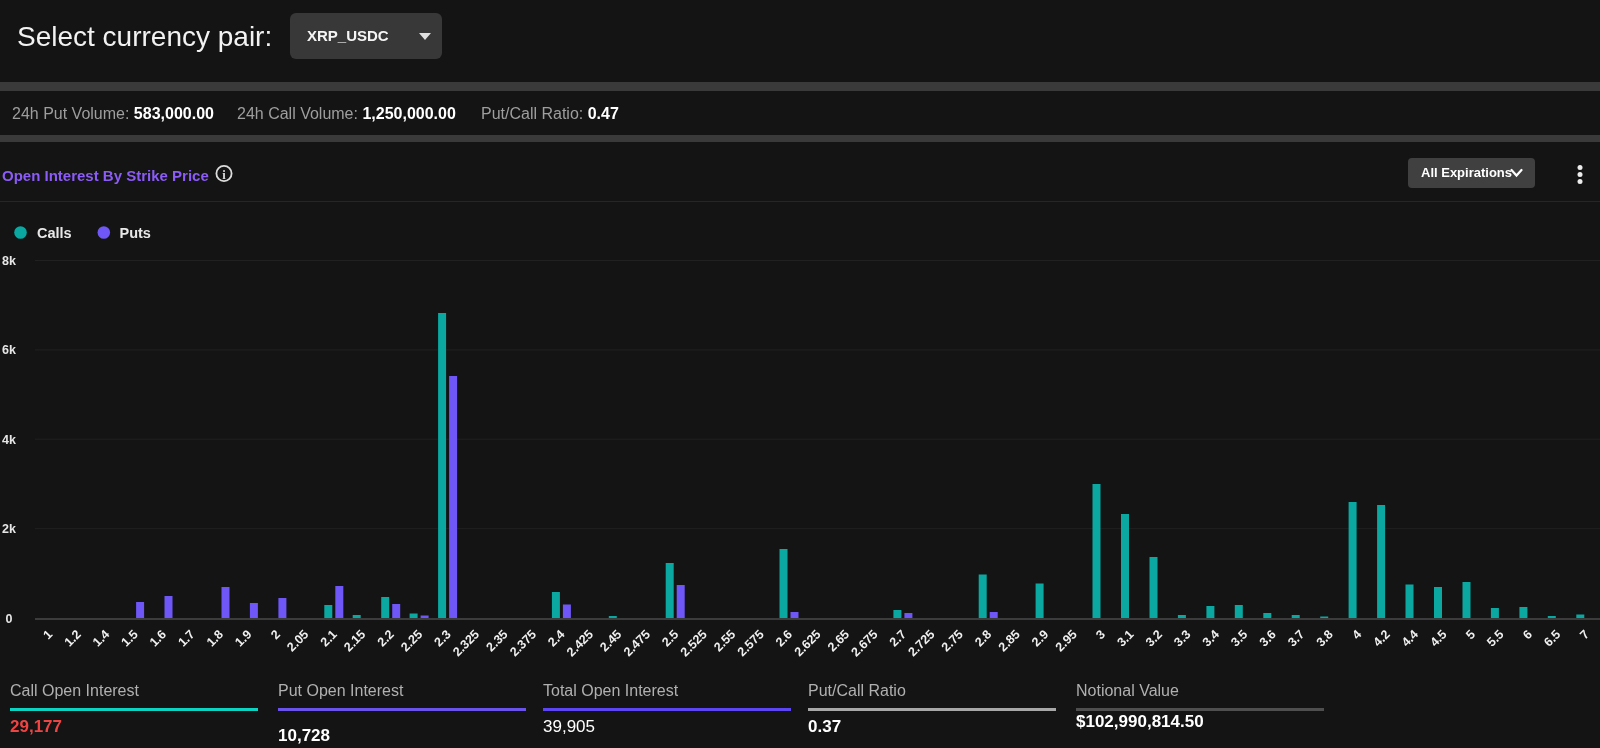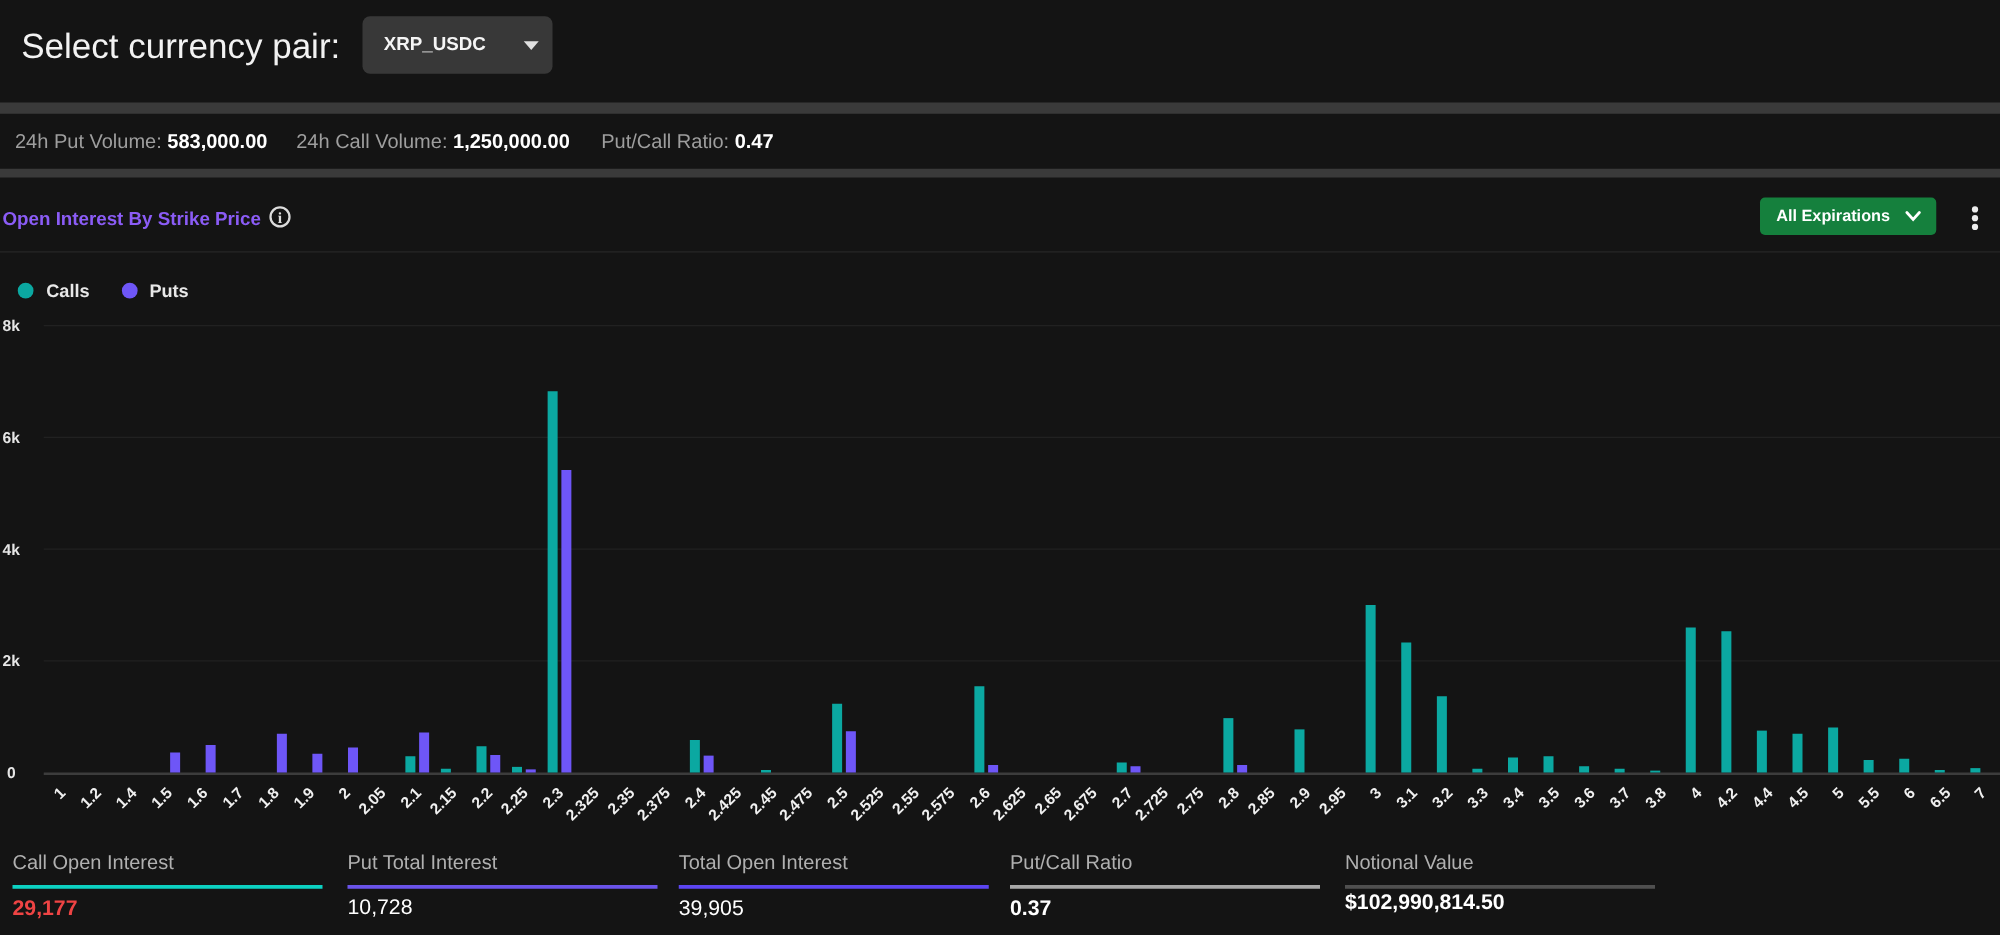--- a/index.html
+++ b/index.html
@@ -21,7 +21,7 @@
 <div style="position:absolute;left:481px;top:105px;font-size:16px;color:#9e9e9e;white-space:nowrap">Put/Call Ratio: <span style="color:#fff;font-weight:bold">0.47</span></div>
 
 <div style="position:absolute;left:2px;top:166.5px;font-size:15px;font-weight:bold;color:#8b5cf6">Open Interest By Strike Price</div>
-<div style="position:absolute;left:1408px;top:158px;width:141px;height:30px;background:#15803d;border-radius:4px;">
+<div style="position:absolute;left:1408px;top:158px;width:127px;height:30px;background:#404040;border-radius:4px;">
   <span style="position:absolute;left:13px;top:7px;font-size:13px;font-weight:bold;color:#fff">All Expirations</span>
   <svg style="position:absolute;right:12px;top:10px" width="13" height="10" viewBox="0 0 13 10">
       <path d="M1.5 2 L6.5 7.5 L11.5 2" fill="none" stroke="#fff" stroke-width="2.2" stroke-linecap="round"></path>

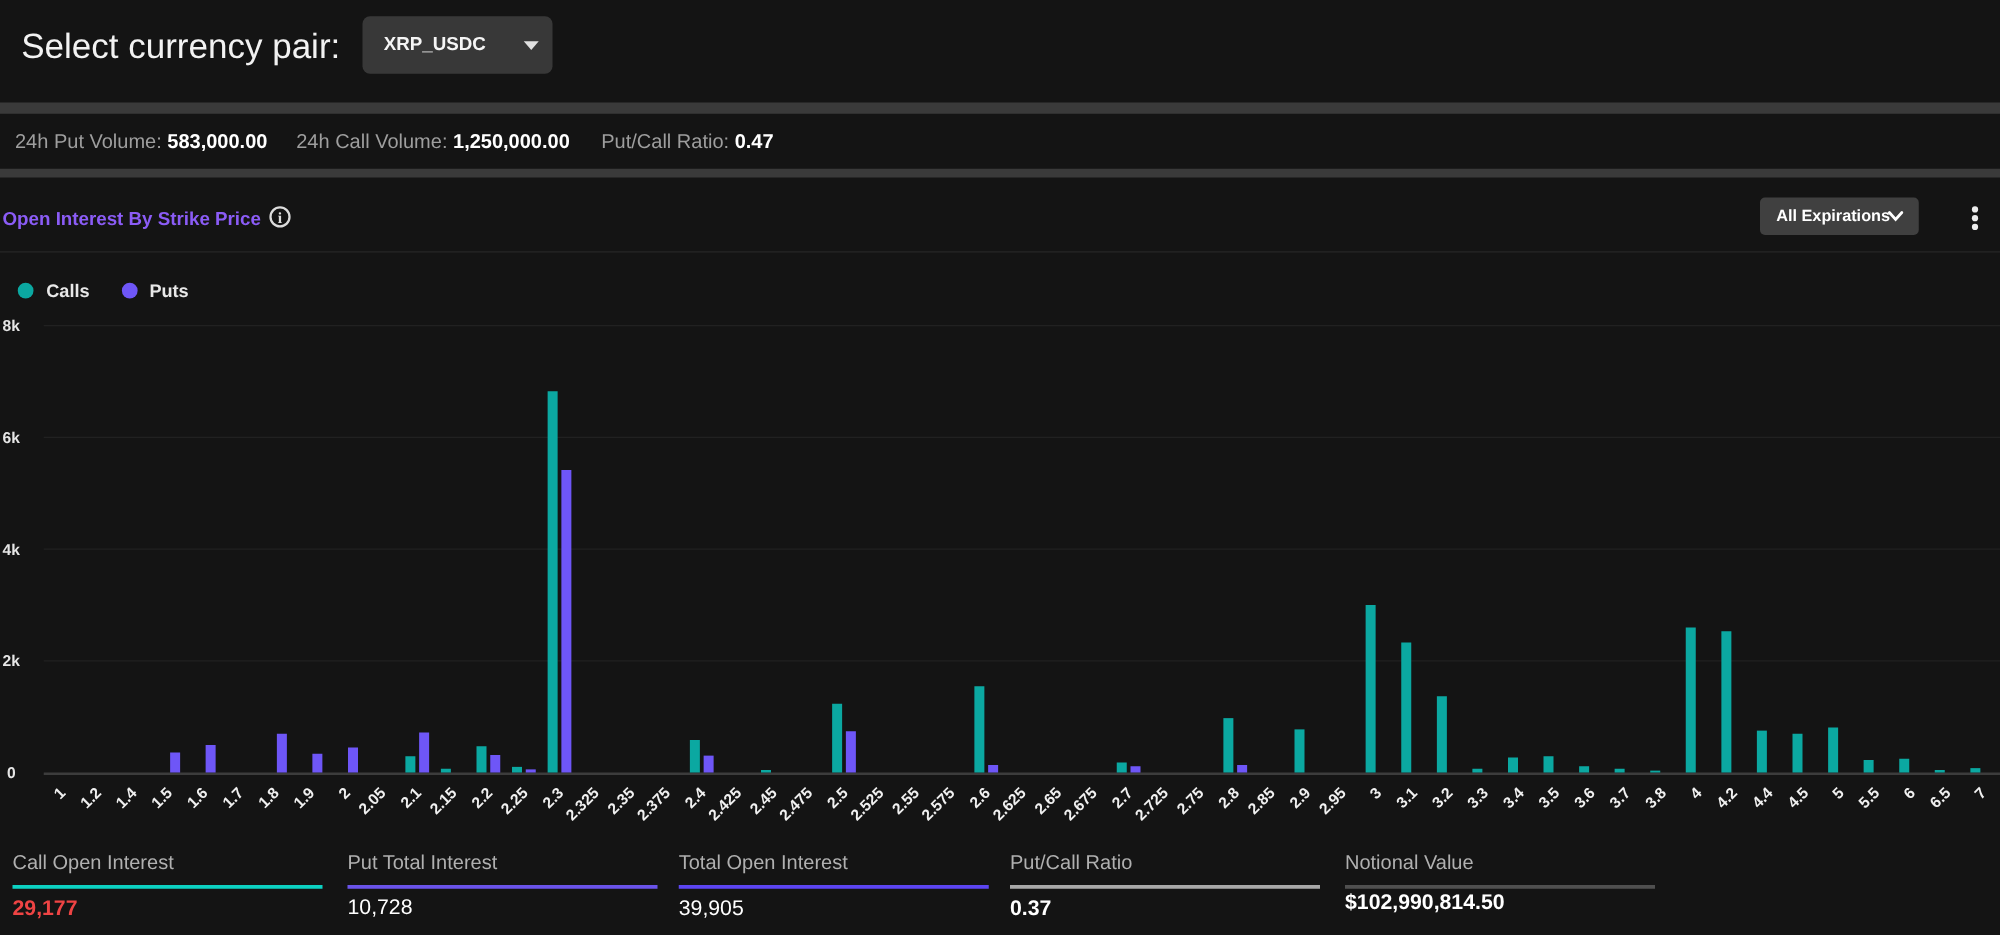--- a/index.html
+++ b/index.html
@@ -156,7 +156,7 @@
   <div style="font-size:17px;font-weight:bold;color:#ef4444;margin-top:6.5px">29,177</div>
 </div>
     <div style="position:absolute;left:278px;top:0;width:248px">
-  <div style="font-size:16px;color:#b0b0b0;line-height:16px">Put Total Interest</div>
+  <div style="font-size:16px;color:#b0b0b0;line-height:16px">Put Open Interest</div>
   <div style="height:2.5px;margin-top:9px;background:linear-gradient(90deg,#6a53ea,#6a53ea)"></div>
   <div style="font-size:17px;font-weight:normal;color:#fff;margin-top:5px">10,728</div>
 </div>

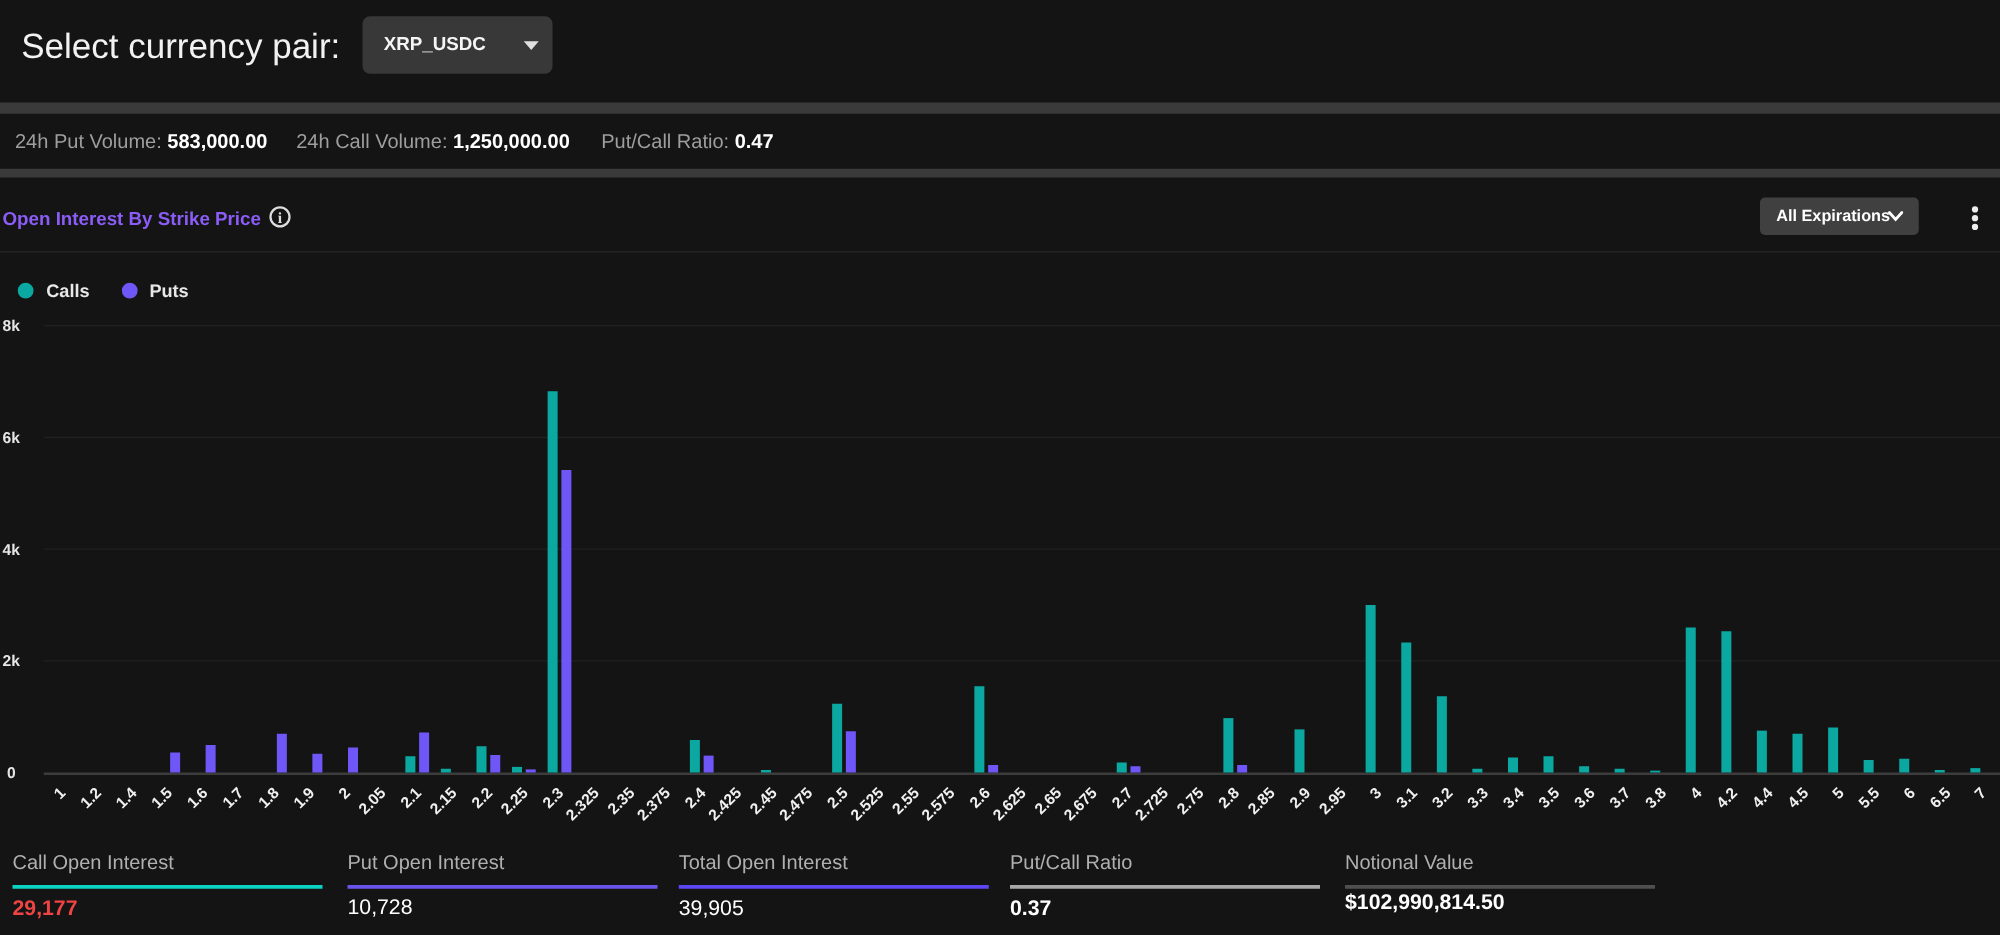--- a/index.html
+++ b/index.html
@@ -158,7 +158,7 @@
     <div style="position:absolute;left:278px;top:0;width:248px">
   <div style="font-size:16px;color:#b0b0b0;line-height:16px">Put Open Interest</div>
   <div style="height:2.5px;margin-top:9px;background:linear-gradient(90deg,#6a53ea,#6a53ea)"></div>
-  <div style="font-size:17px;font-weight:normal;color:#fff;margin-top:5px">10,728</div>
+  <div style="font-size:17px;font-weight:bold;color:#fff;margin-top:15px">10,728</div>
 </div>
     <div style="position:absolute;left:543px;top:0;width:248px">
   <div style="font-size:16px;color:#b0b0b0;line-height:16px">Total Open Interest</div>

